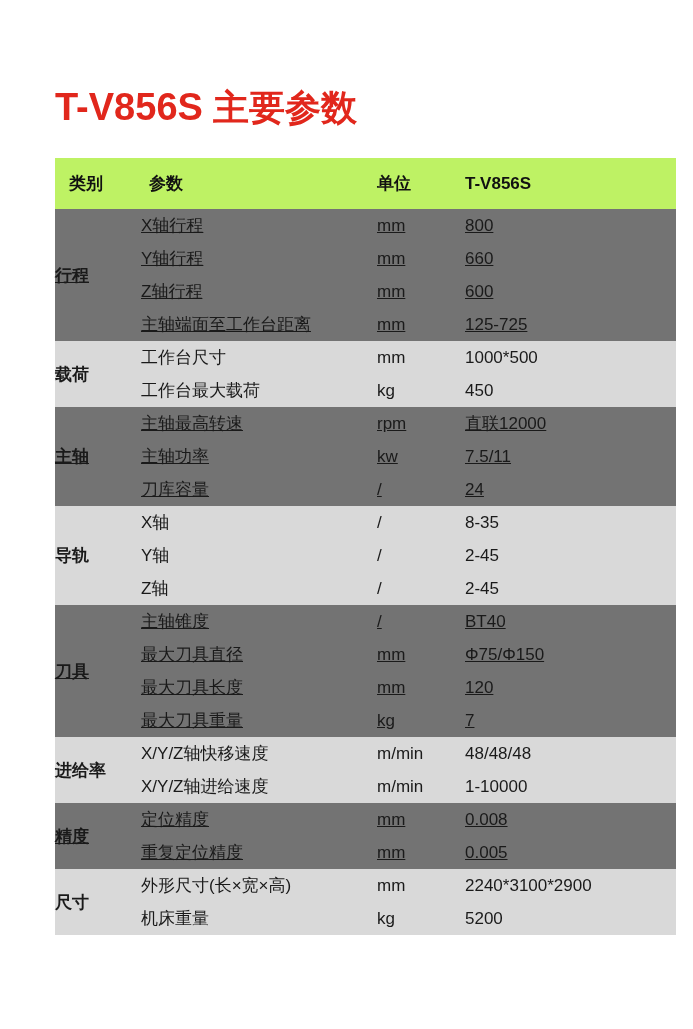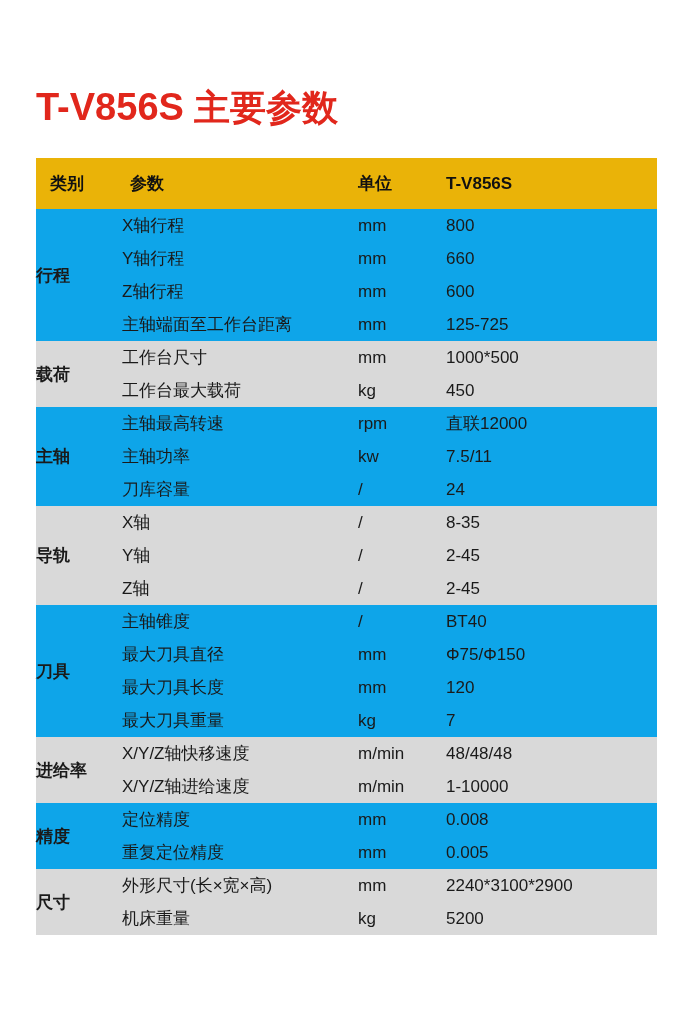--- a/index.html
+++ b/index.html
@@ -19,6 +19,7 @@
     width: 693px;
     height: 725px;
     box-sizing: border-box;
+    padding-left: 19px;
   }
   .title-wrap {
     padding: 50px 0 0 36px;

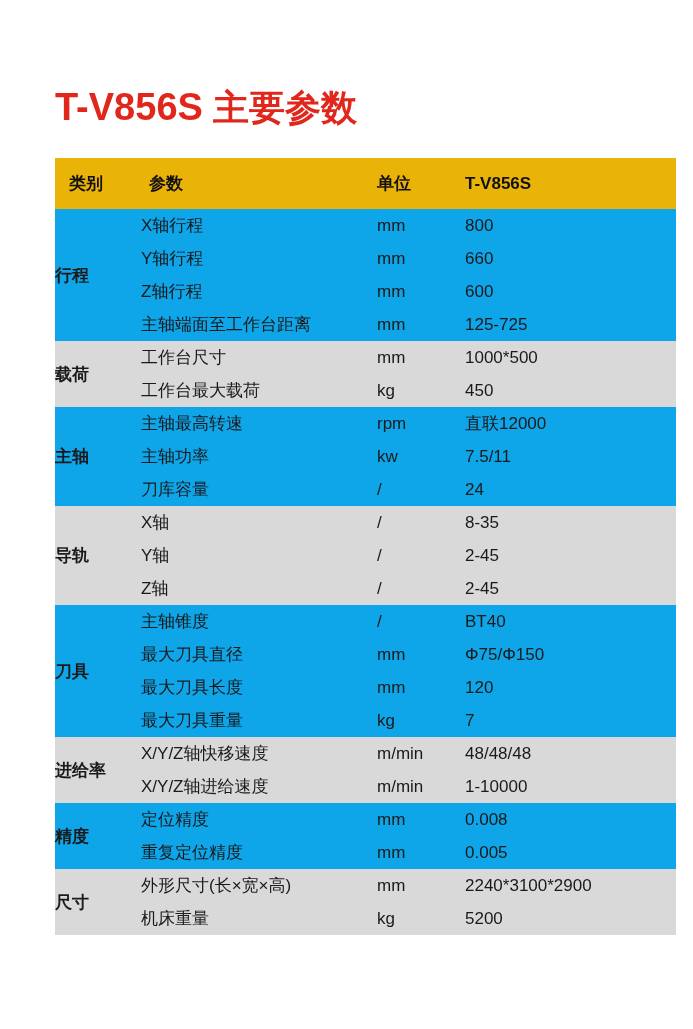--- a/index.html
+++ b/index.html
@@ -79,7 +79,7 @@
   td.unit  { padding-left: 0px; margin-left: 46px; }
   td.val   { padding-left: 0px; }
 
-  tr.band-gray td, tr.band-gray th { background: #eab308; }
+  tr.band-gray td, tr.band-gray th { background: #bef264; }
 
   
   .g-dark td { background: #d9d9d9; }

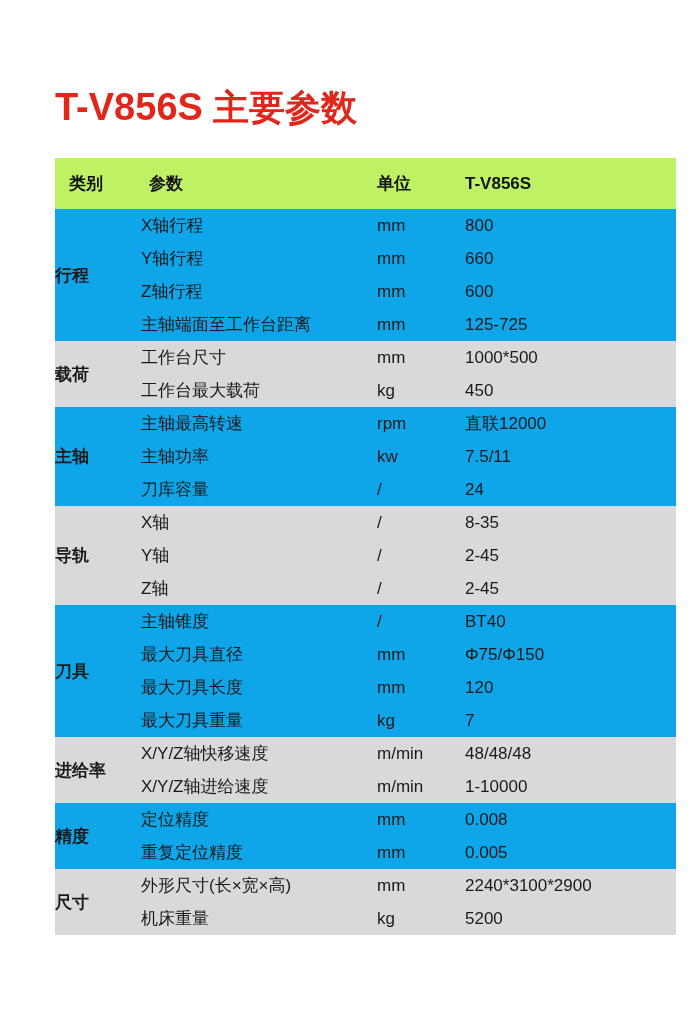--- a/index.html
+++ b/index.html
@@ -83,7 +83,7 @@
 
   
   .g-dark td { background: #d9d9d9; }
-  .g-light td { background: #0ea5e9; }
+  .g-light td { background: #737373; text-decoration: underline; }
 </style>
 </head>
 <body>

